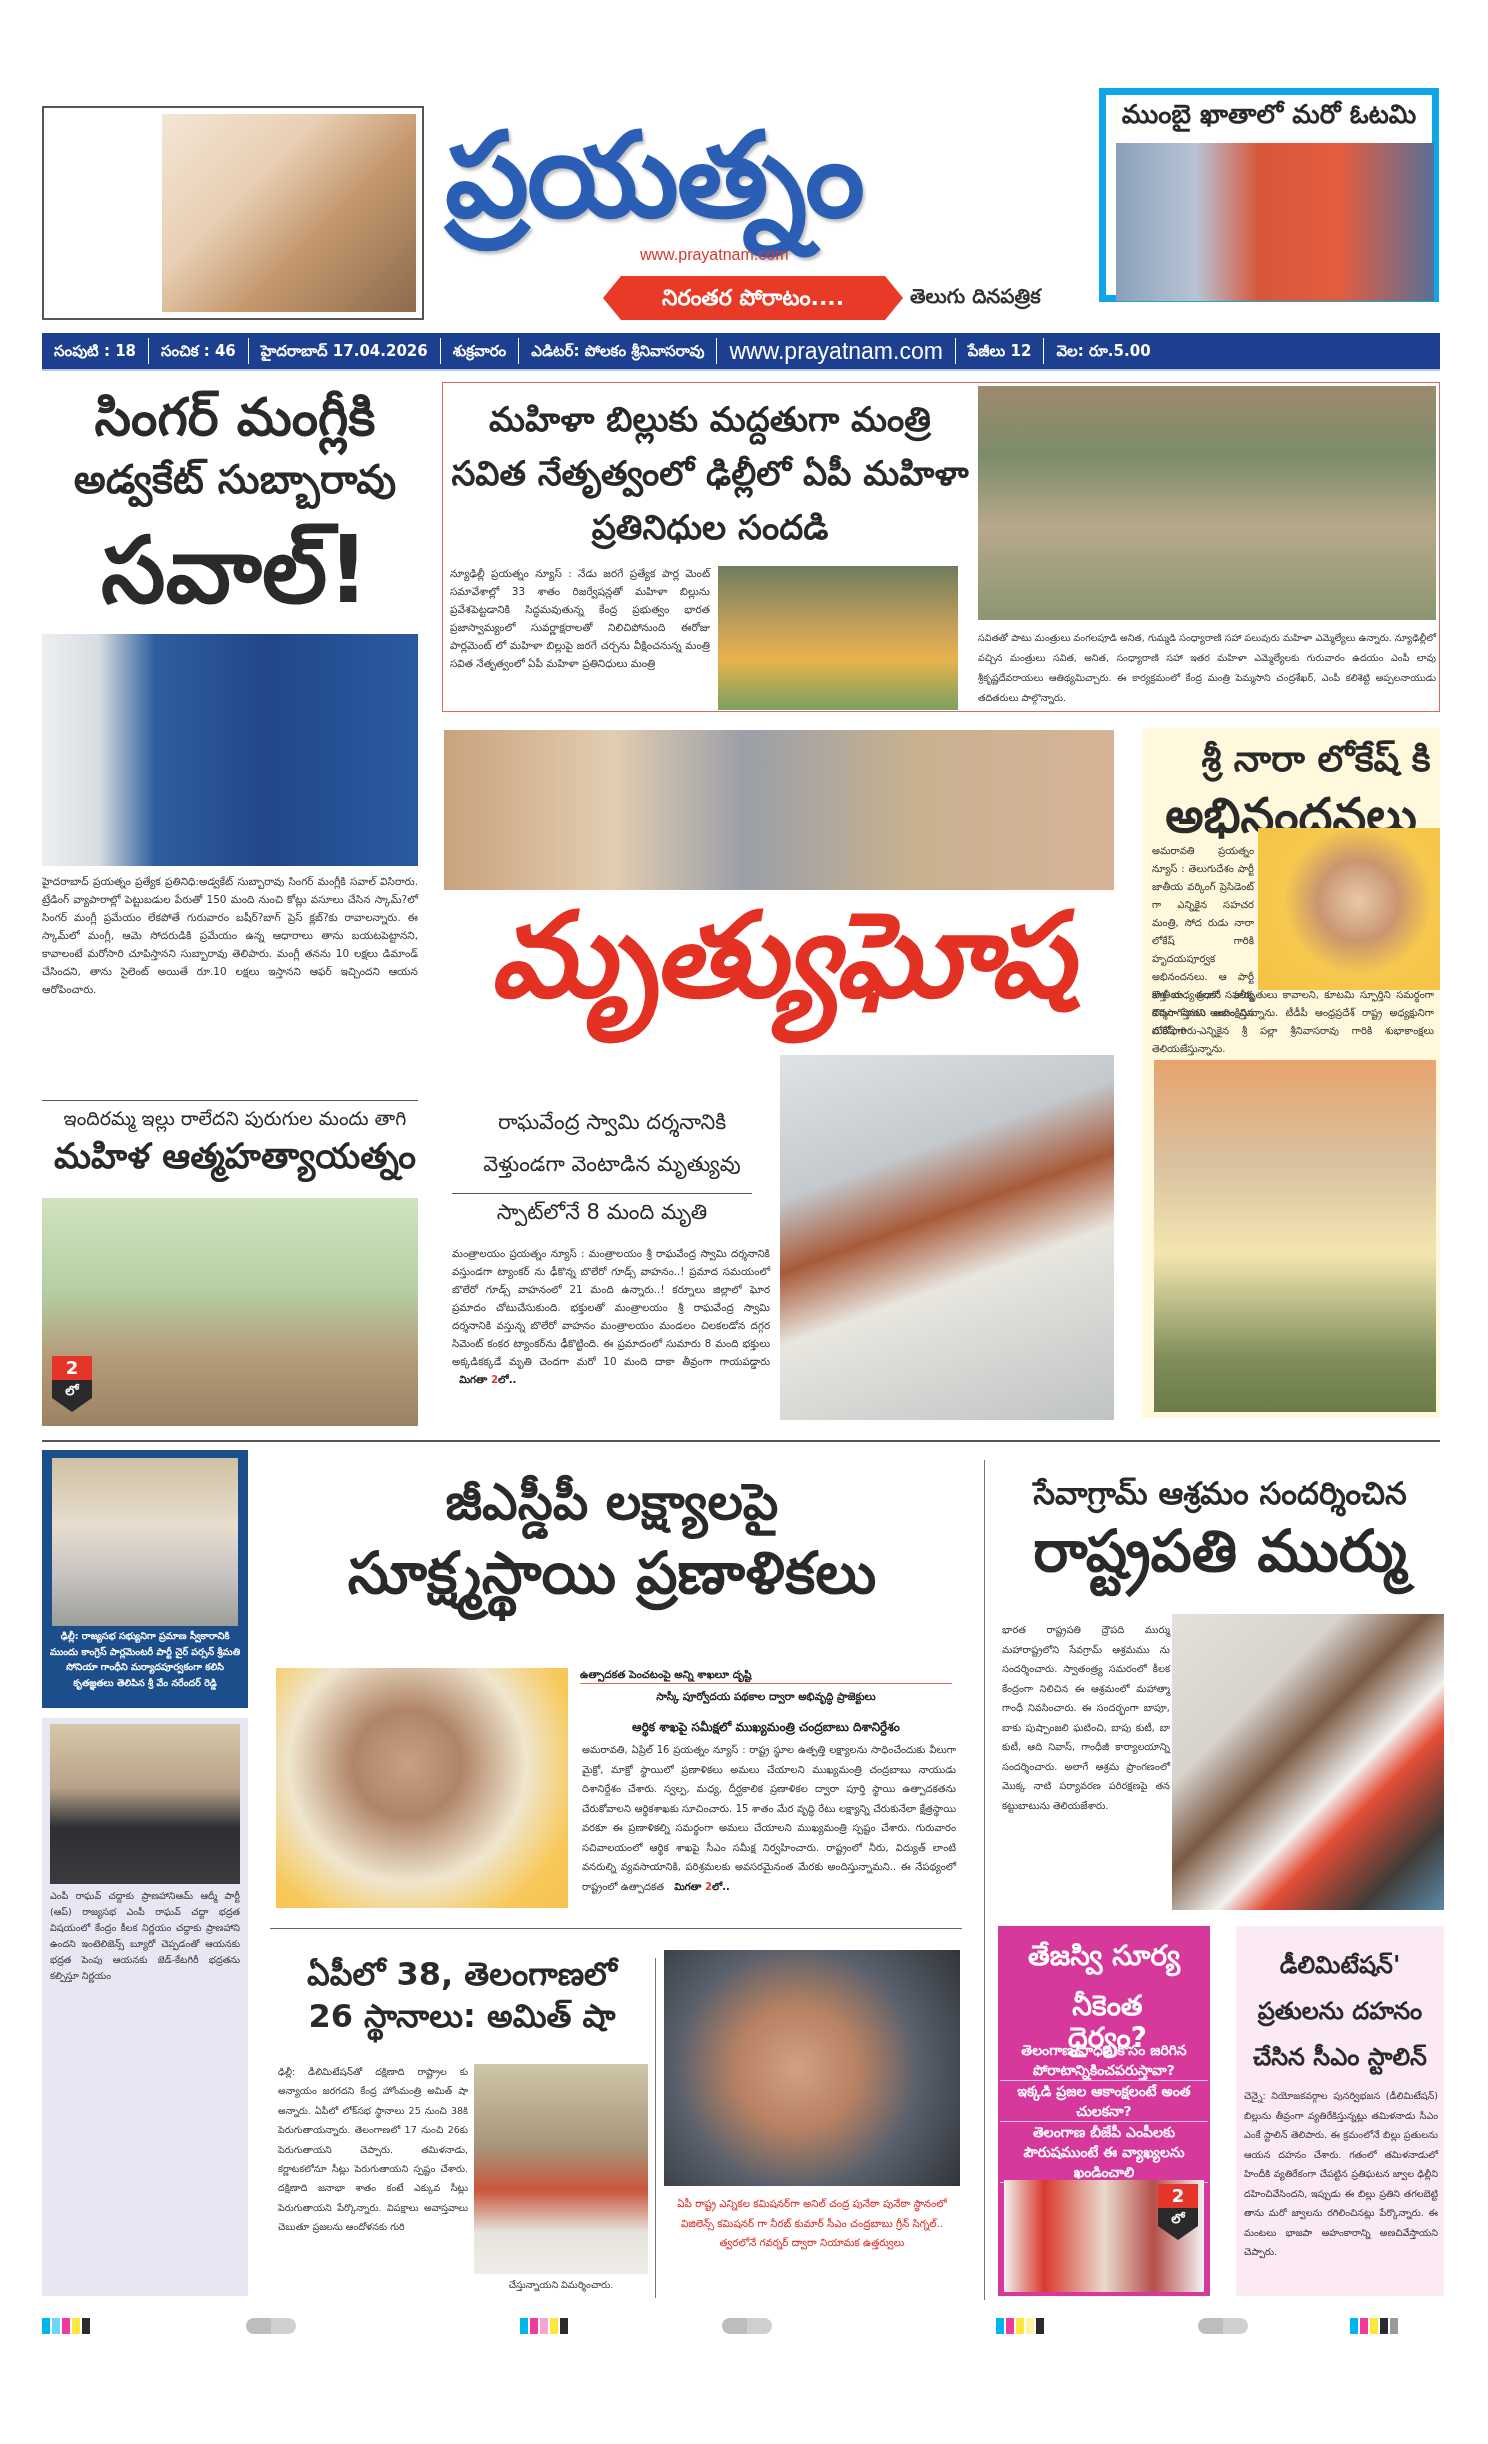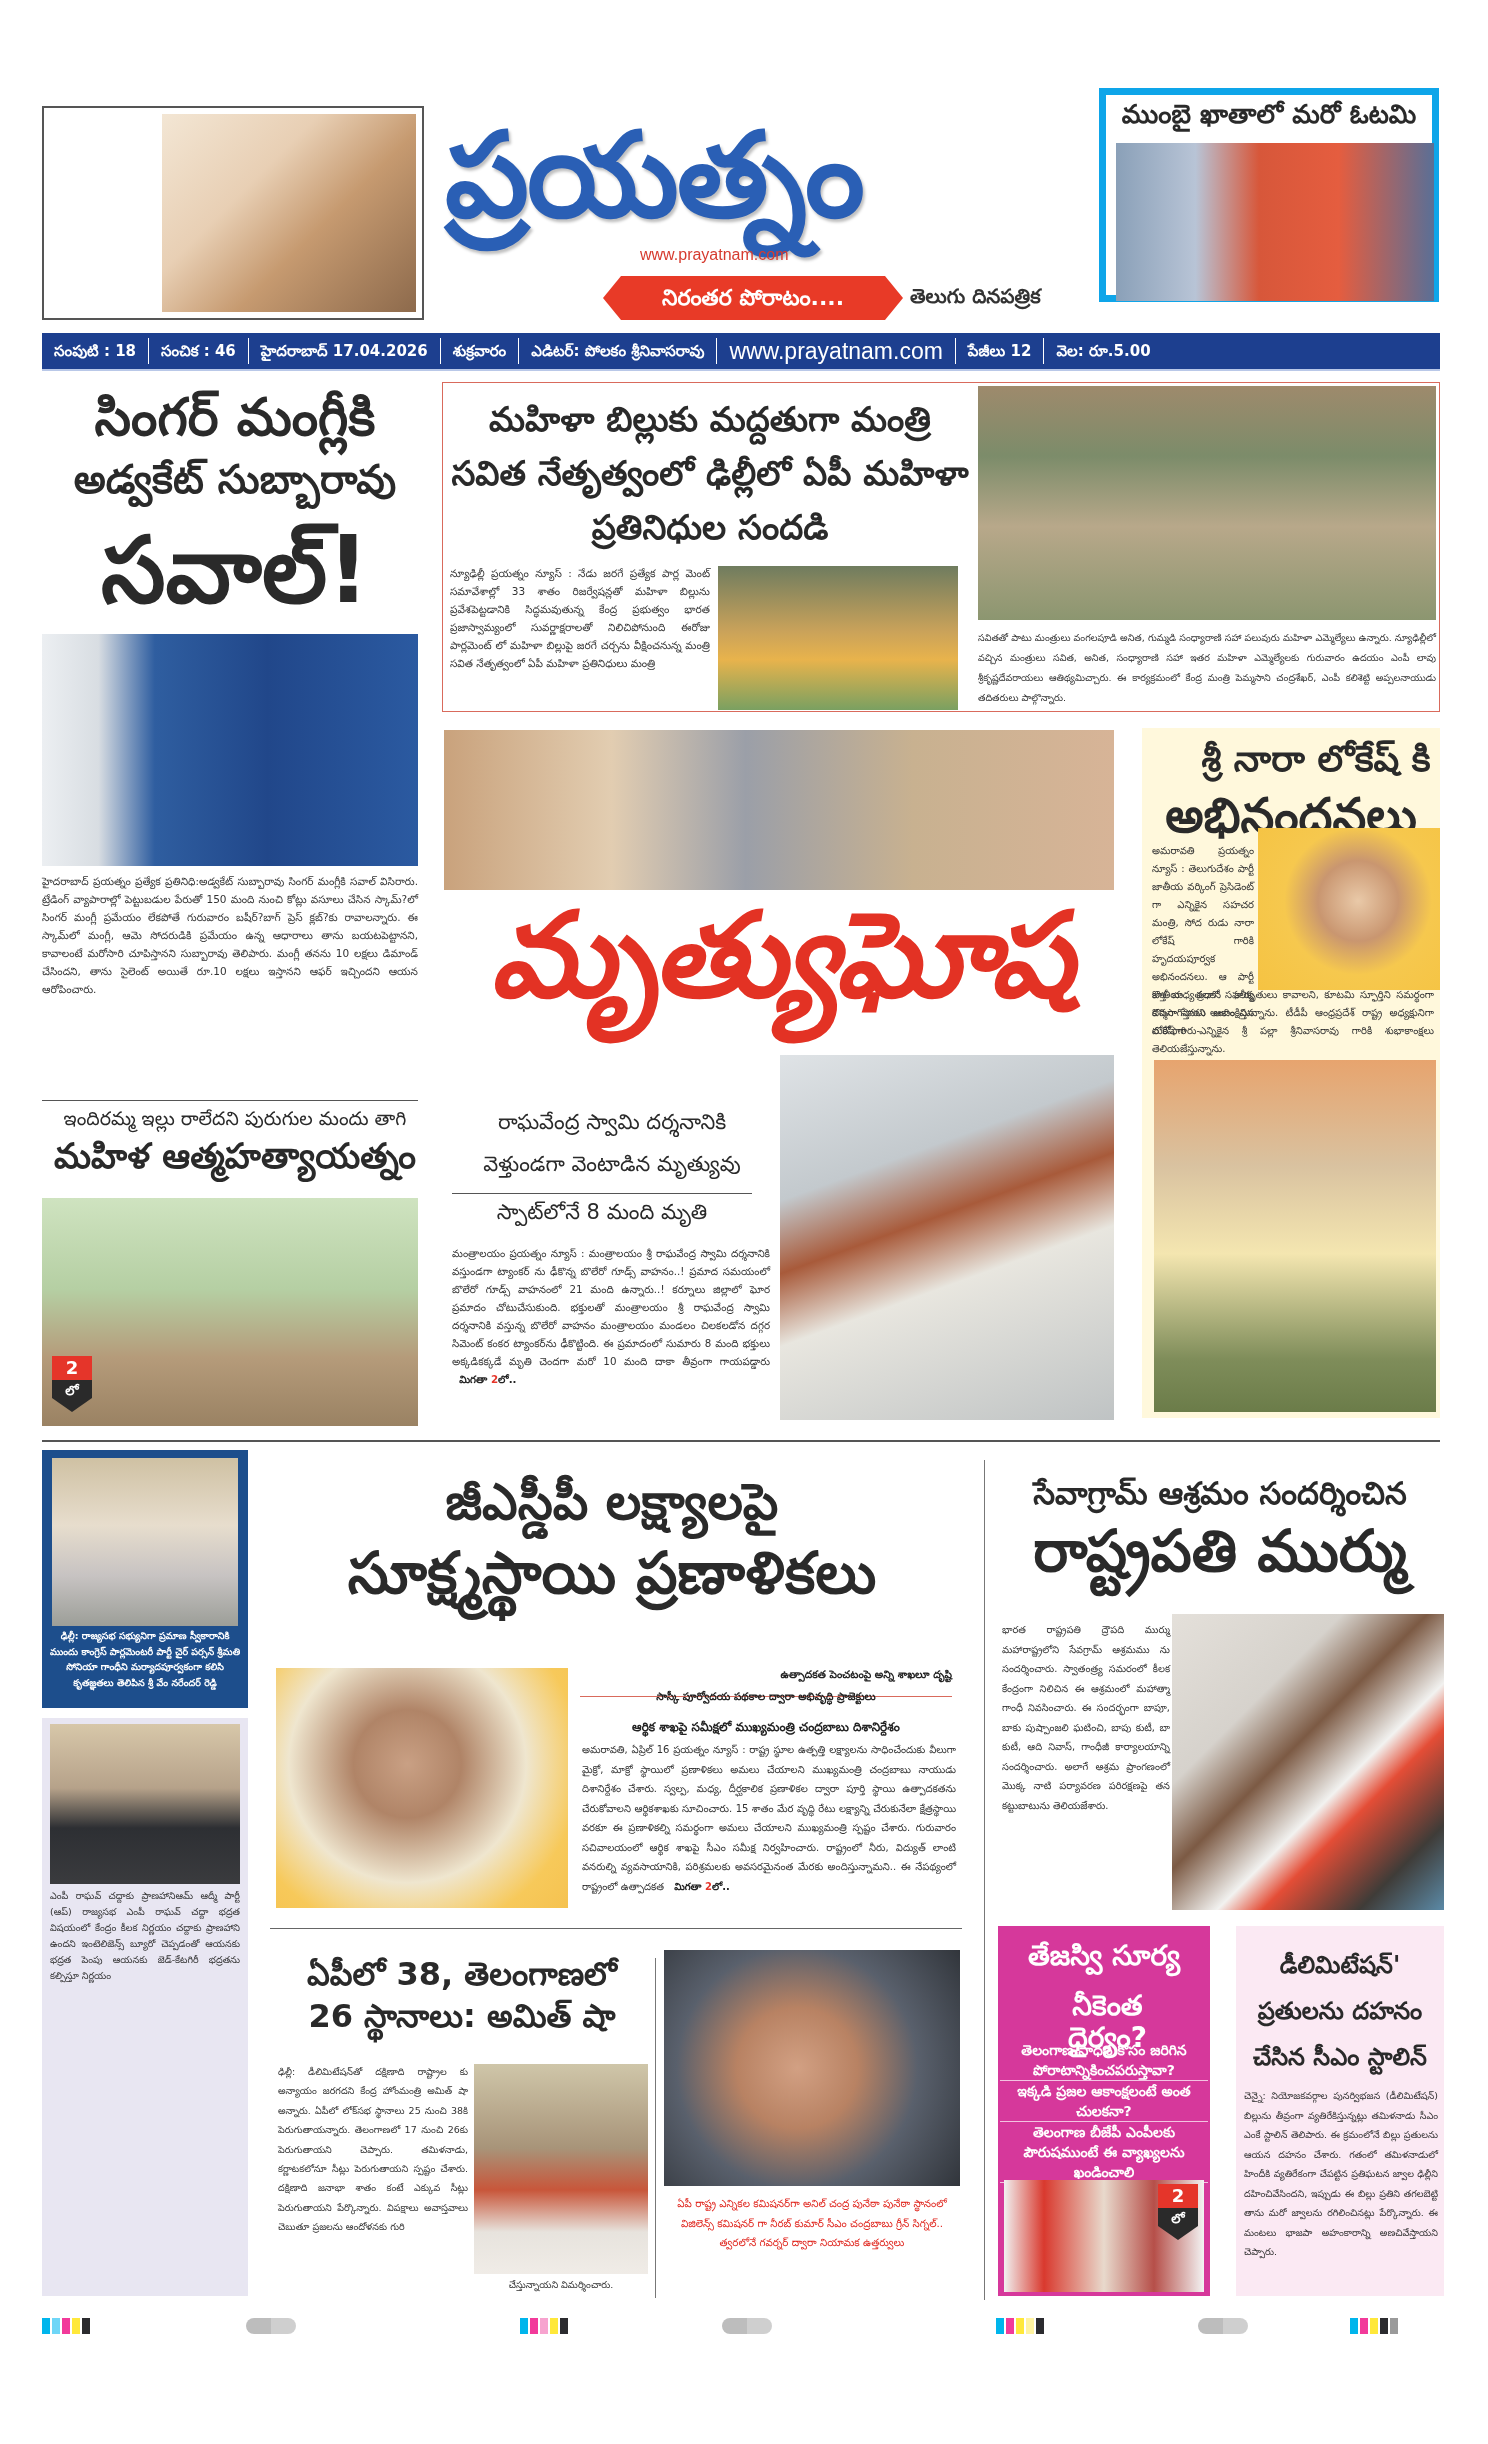--- a/index.html
+++ b/index.html
@@ -84,7 +84,7 @@
   #gst-hl1 { left: 262px; top: 1474px; width: 700px; font-size: 50px; }
   #gst-hl2 { left: 262px; top: 1540px; width: 700px; font-size: 58px; }
   #cbn-photo { left: 276px; top: 1668px; width: 292px; height: 240px; background: radial-gradient(circle at 45% 40%,#c9a084 0%,#b08467 25%,#efe6cf 55%,#f7c95a 80%,#f5c250 100%); }
-  #gst-sub1 { left: 580px; top: 1668px; width: 372px; font-size: 10.5px; text-align: right; font-weight: bold; border-bottom: 1px solid #d96a5c; padding-bottom: 13px; }
+  #gst-sub1 { left: 580px; top: 1668px; width: 372px; font-size: 10.5px; text-align: left; font-weight: bold; border-bottom: 1px solid #d96a5c; padding-bottom: 0; }
   #gst-sub2 { left: 580px; top: 1690px; width: 372px; font-size: 10.5px; text-align: center; font-weight: bold; }
   #gst-sub3 { left: 580px; top: 1720px; width: 372px; font-size: 12px; text-align: center; font-weight: bold; }
   #gst-text { left: 582px; top: 1740px; width: 374px; font-size: 10px; line-height: 19.5px; }

